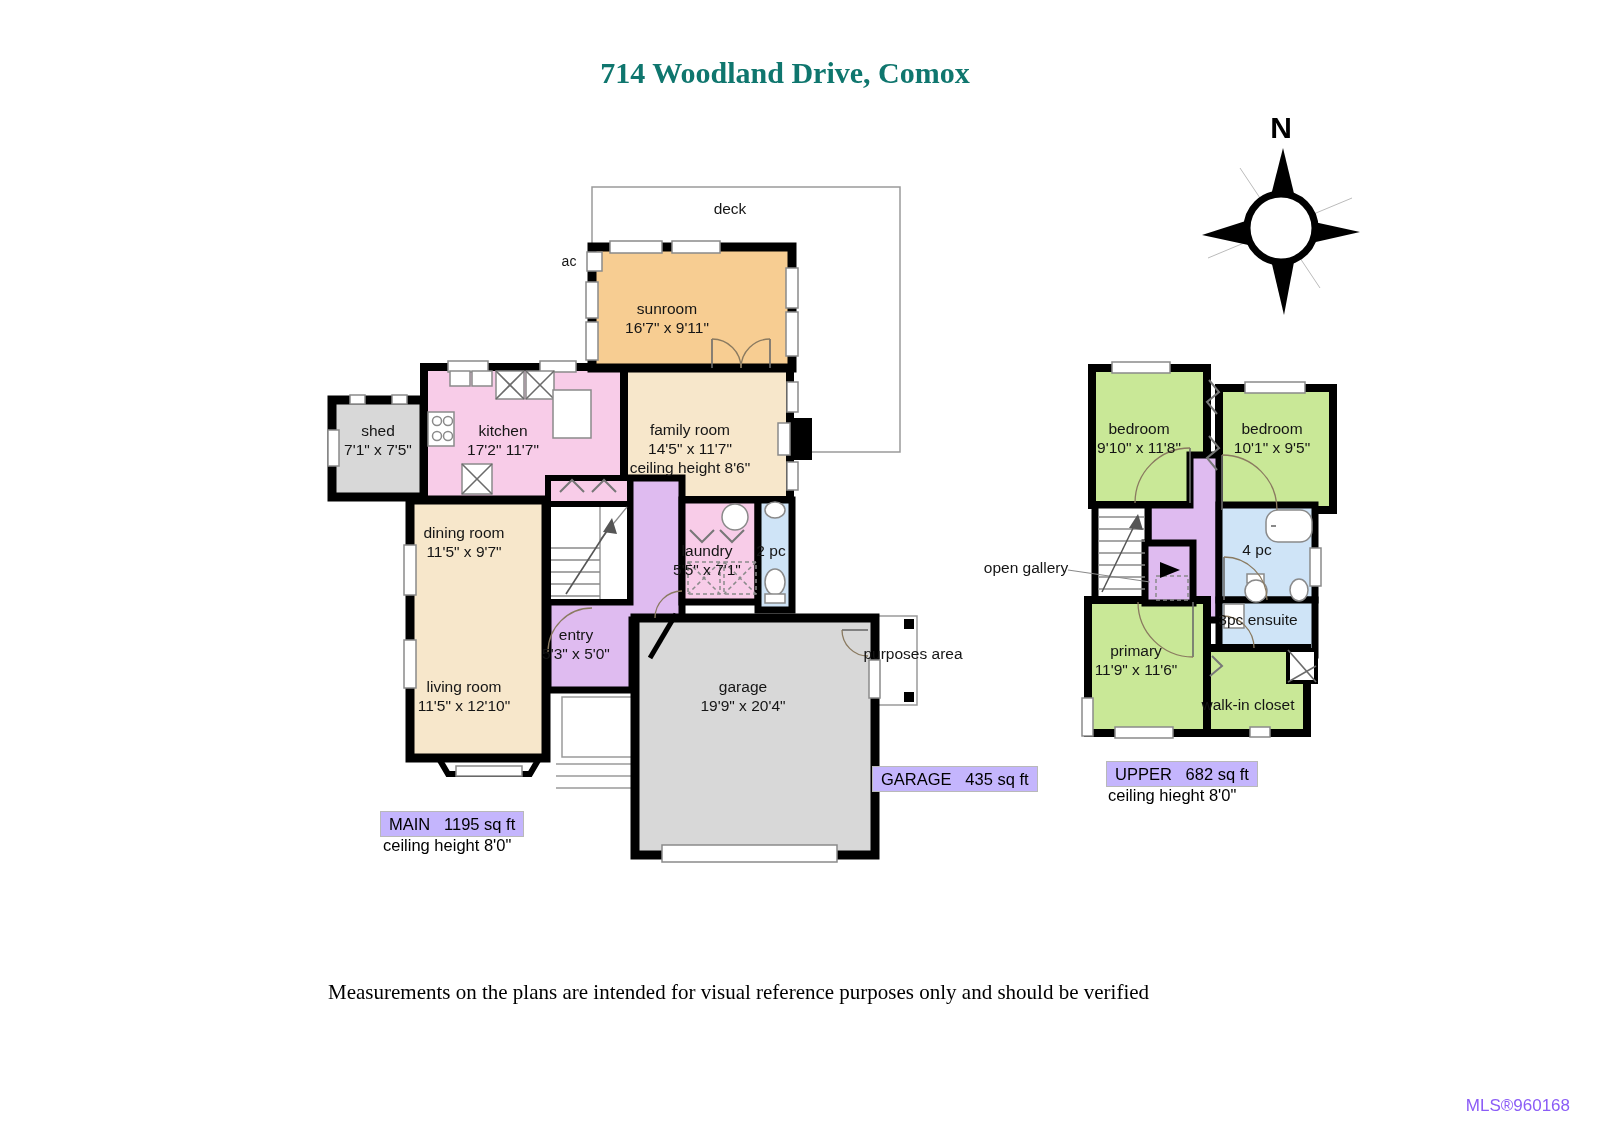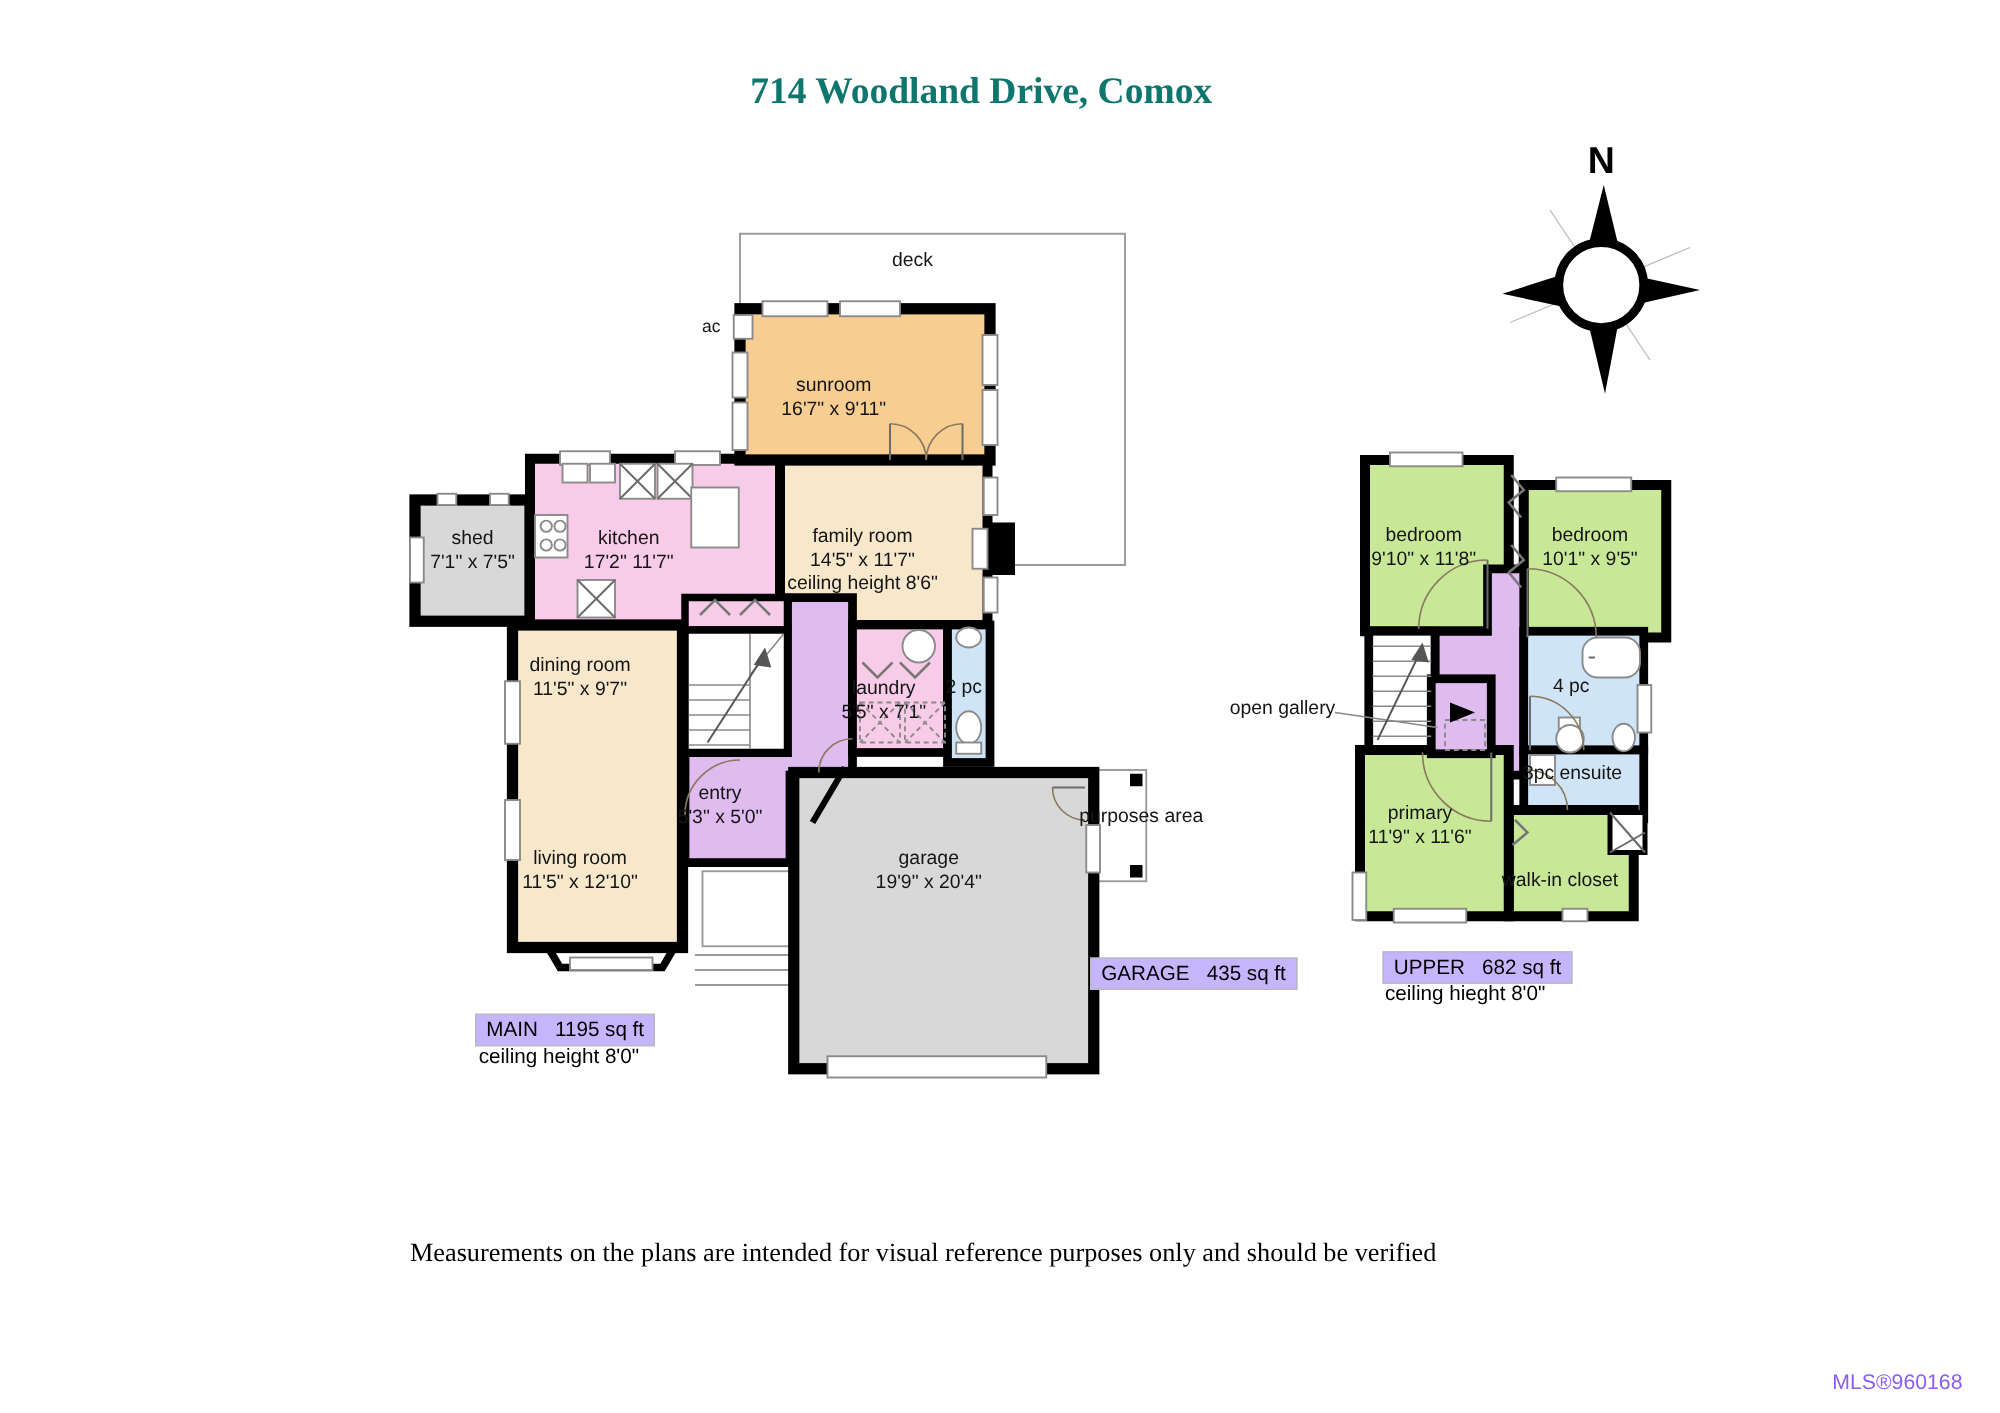--- a/index.html
+++ b/index.html
@@ -21,7 +21,7 @@
             font-size:16.5px;line-height:20px;padding:2px 8px;white-space:pre;color:#000;}
   .area-sub{position:absolute;font-size:16.5px;white-space:pre;color:#000;}
   .disclaimer{position:absolute;left:328px;top:980px;font-family:"Liberation Serif",serif;
-              font-size:21px;color:#000;white-space:nowrap;margin-top:10px;}
+              font-size:21px;color:#000;white-space:nowrap;}
   .mls{position:absolute;right:30px;top:1096px;font-size:17px;color:#8b5cf6;}
   
   .f-cream{fill:var(--cream);} .f-orange{fill:var(--orange);} .f-pink{fill:var(--pink);}

